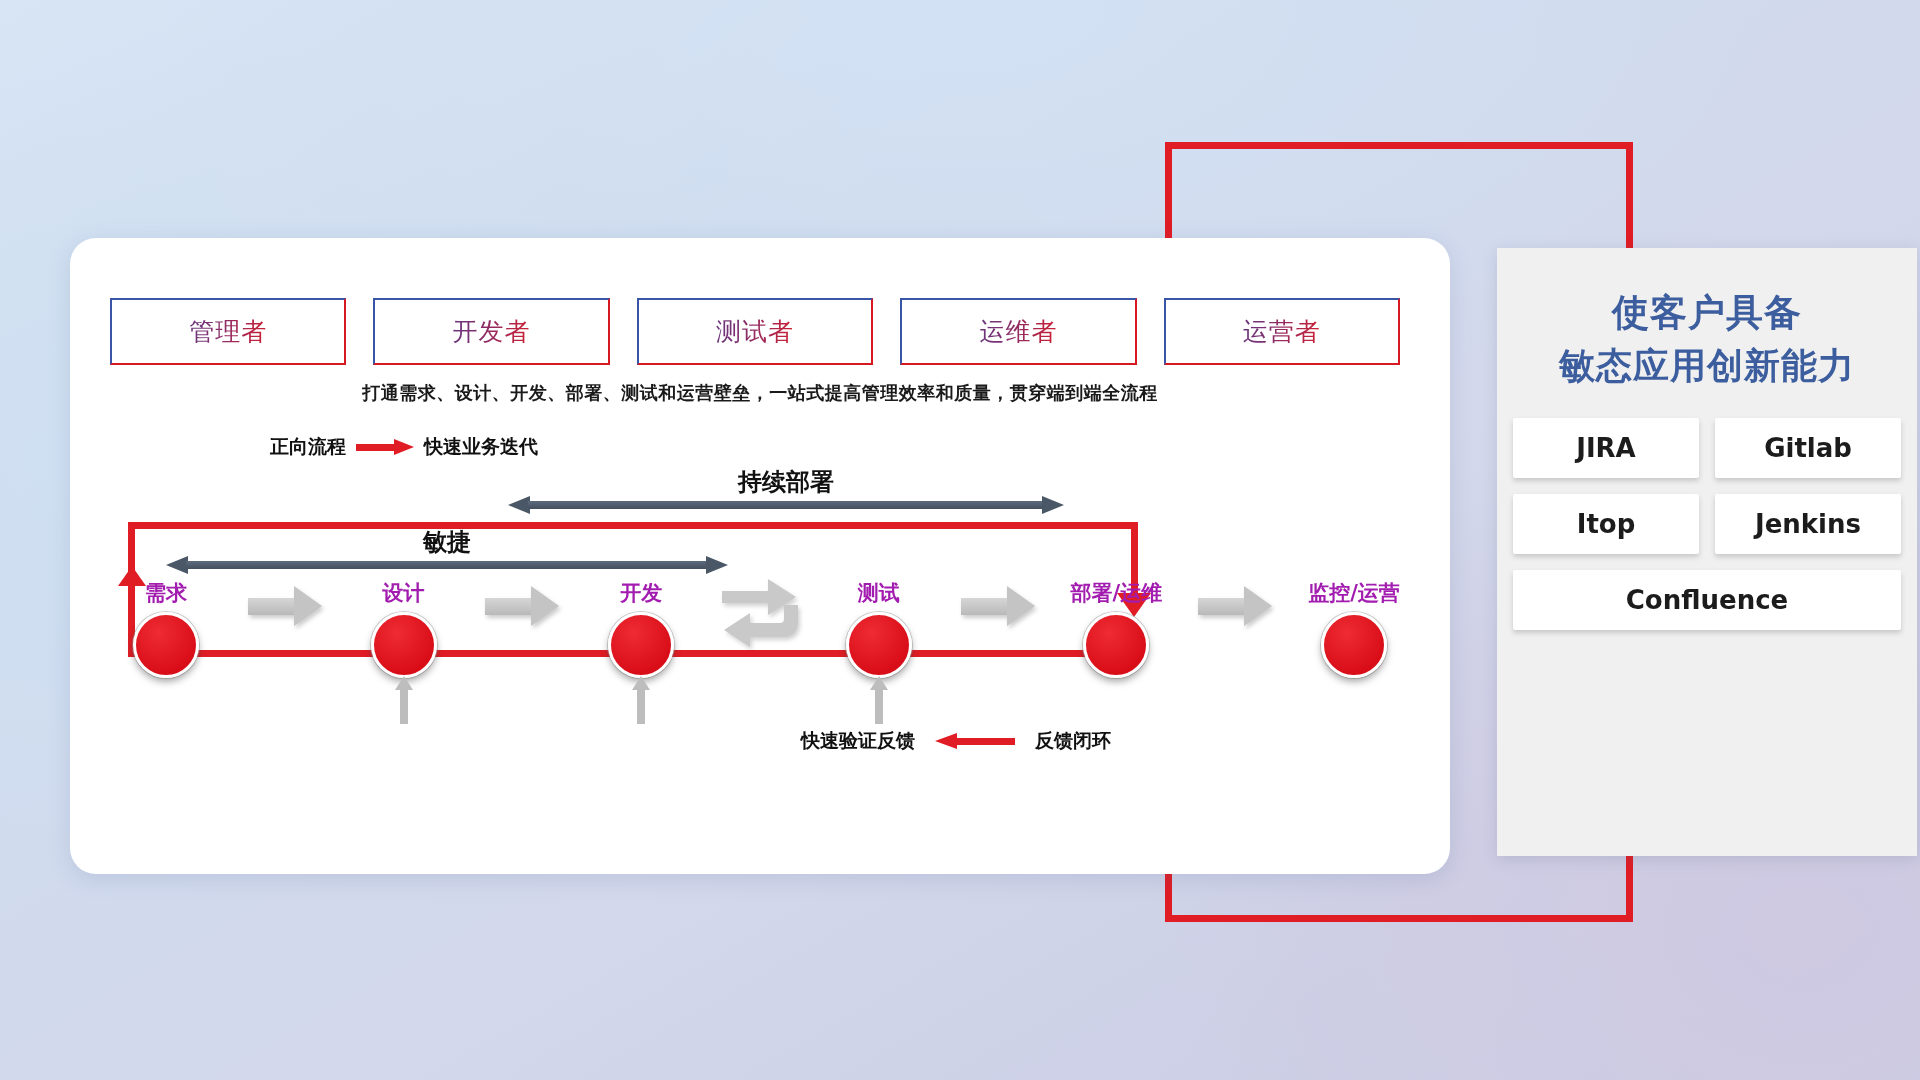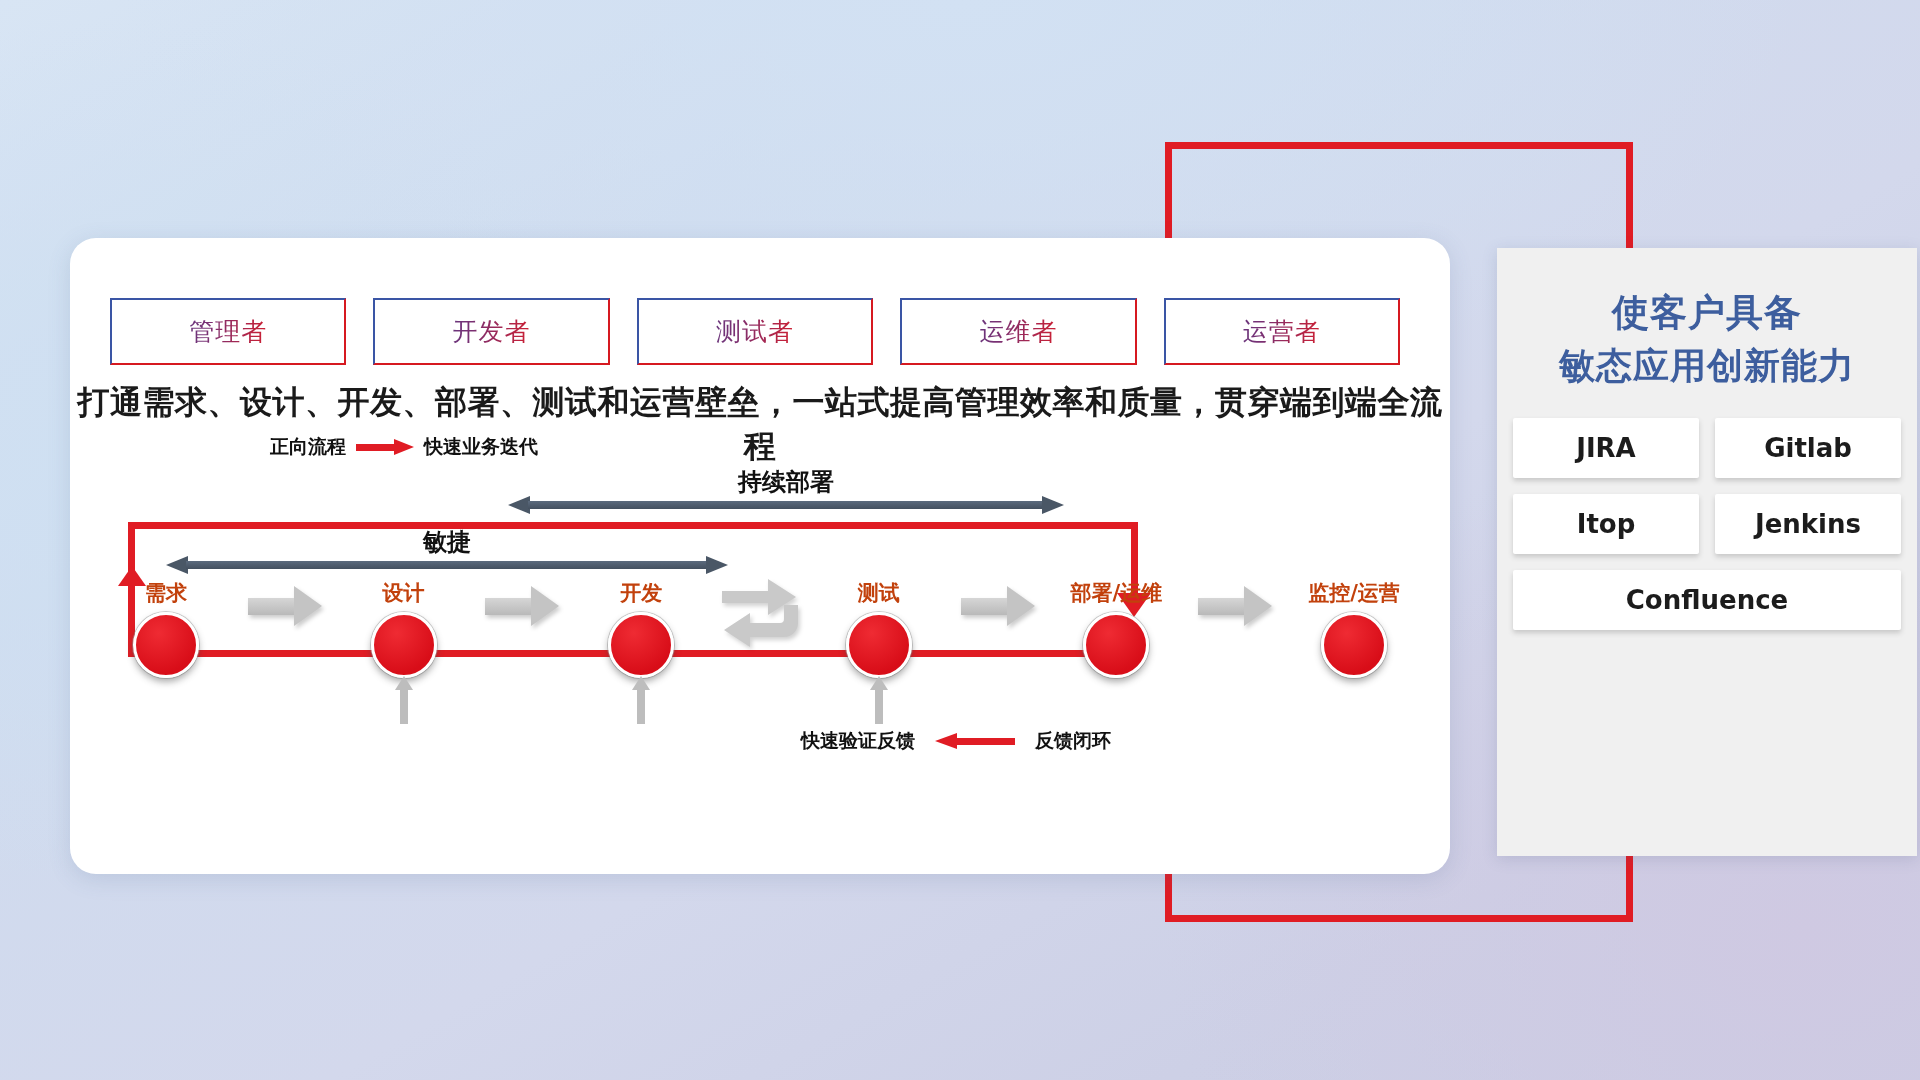--- a/index.html
+++ b/index.html
@@ -47,7 +47,7 @@
   
   #desc {
     position:absolute; left:0; top:143px; width:100%;
-    text-align:center; font-size:32px; font-weight:bold; color:#1a1a1a;
+    text-align:center; font-size:18px; font-weight:bold; color:#1a1a1a;
     letter-spacing:.5px;
     font-family:"DejaVu Sans","Liberation Sans",sans-serif;
   }

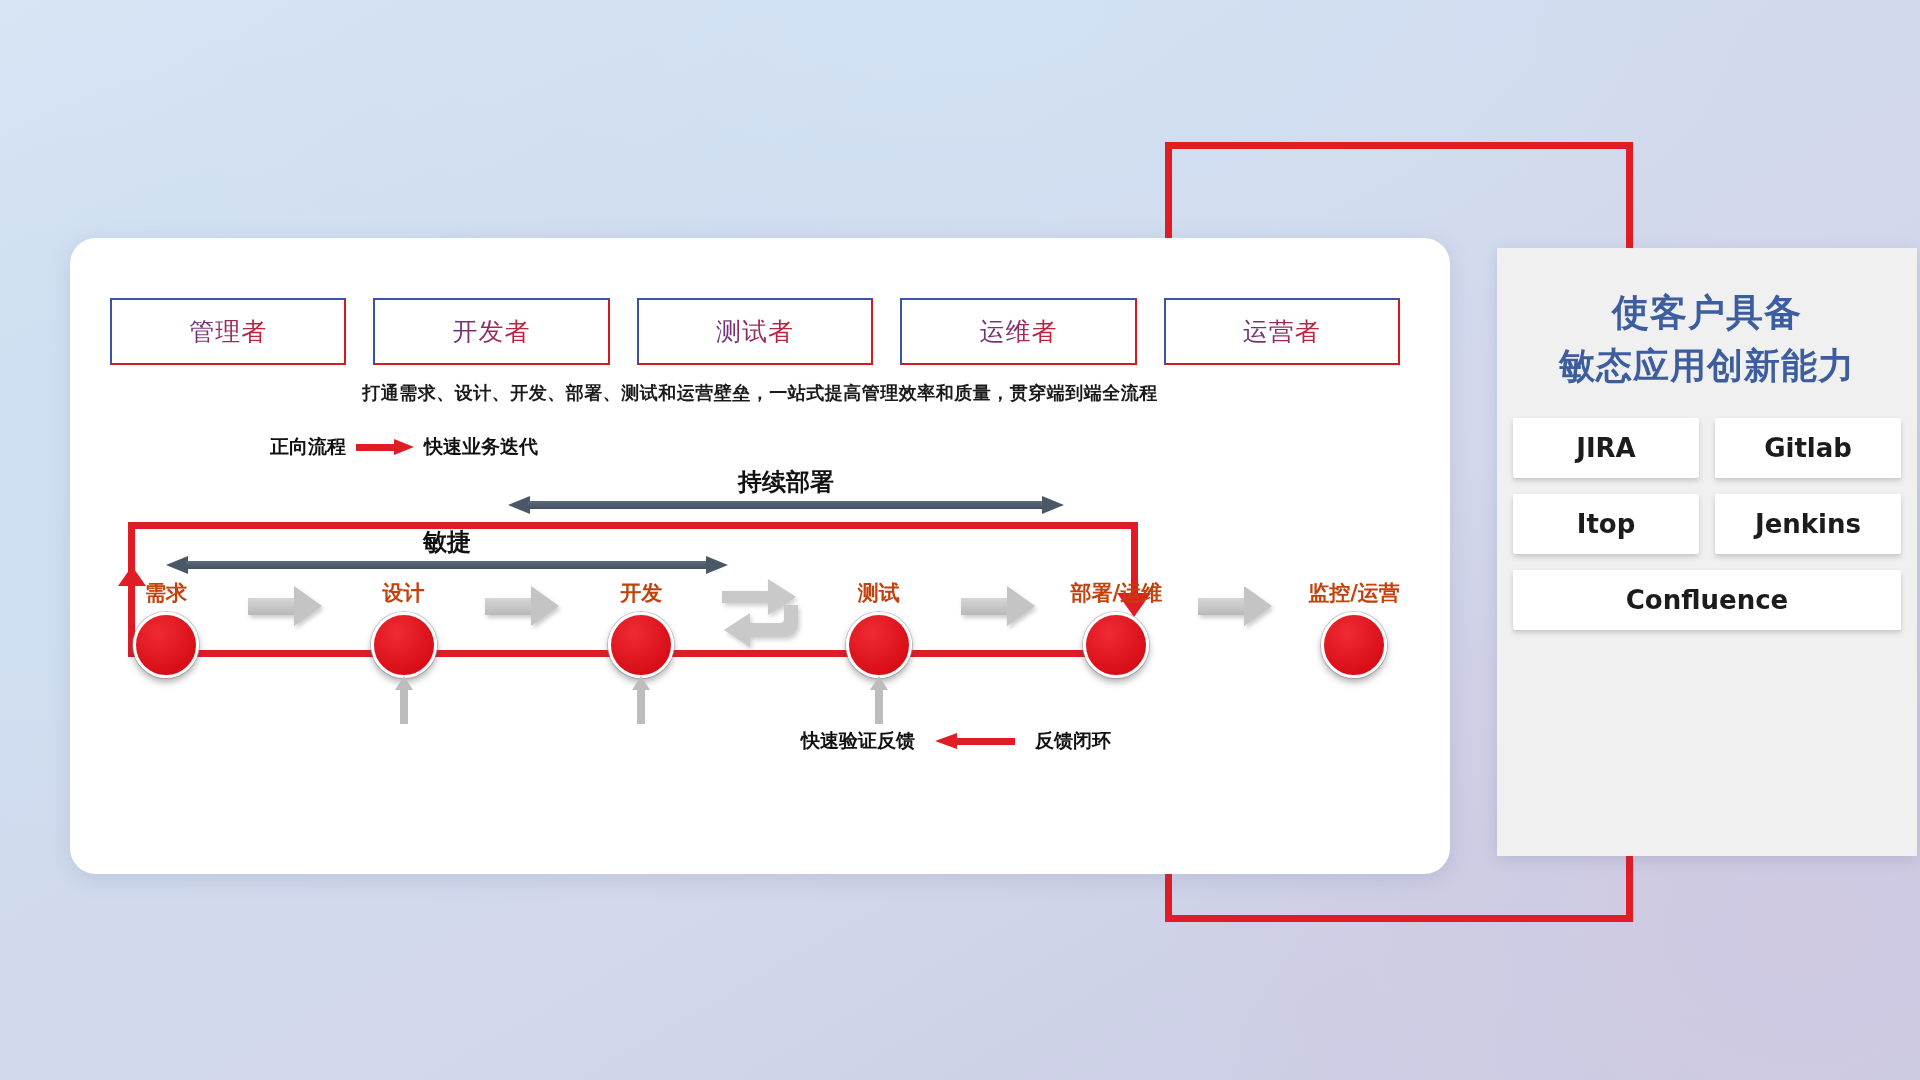--- a/index.html
+++ b/index.html
@@ -95,7 +95,7 @@
               display:flex; align-items:flex-end; }
   .stage { position:relative; width:112px; flex:0 0 112px; display:flex;
            flex-direction:column; align-items:center; }
-  .stage-label { font-size:21px; font-weight:600; color:#c2410c; white-space:nowrap; margin-bottom:5px;
+  .stage-label { font-size:21px; font-weight:600; color:#a21caf; white-space:nowrap; margin-bottom:5px;
                  font-family:"DejaVu Sans","Liberation Sans",sans-serif; }
   .node { width:66px; height:66px; border-radius:50%;
           background:radial-gradient(circle at 38% 30%,#ef2b33,#d80d18 72%);

